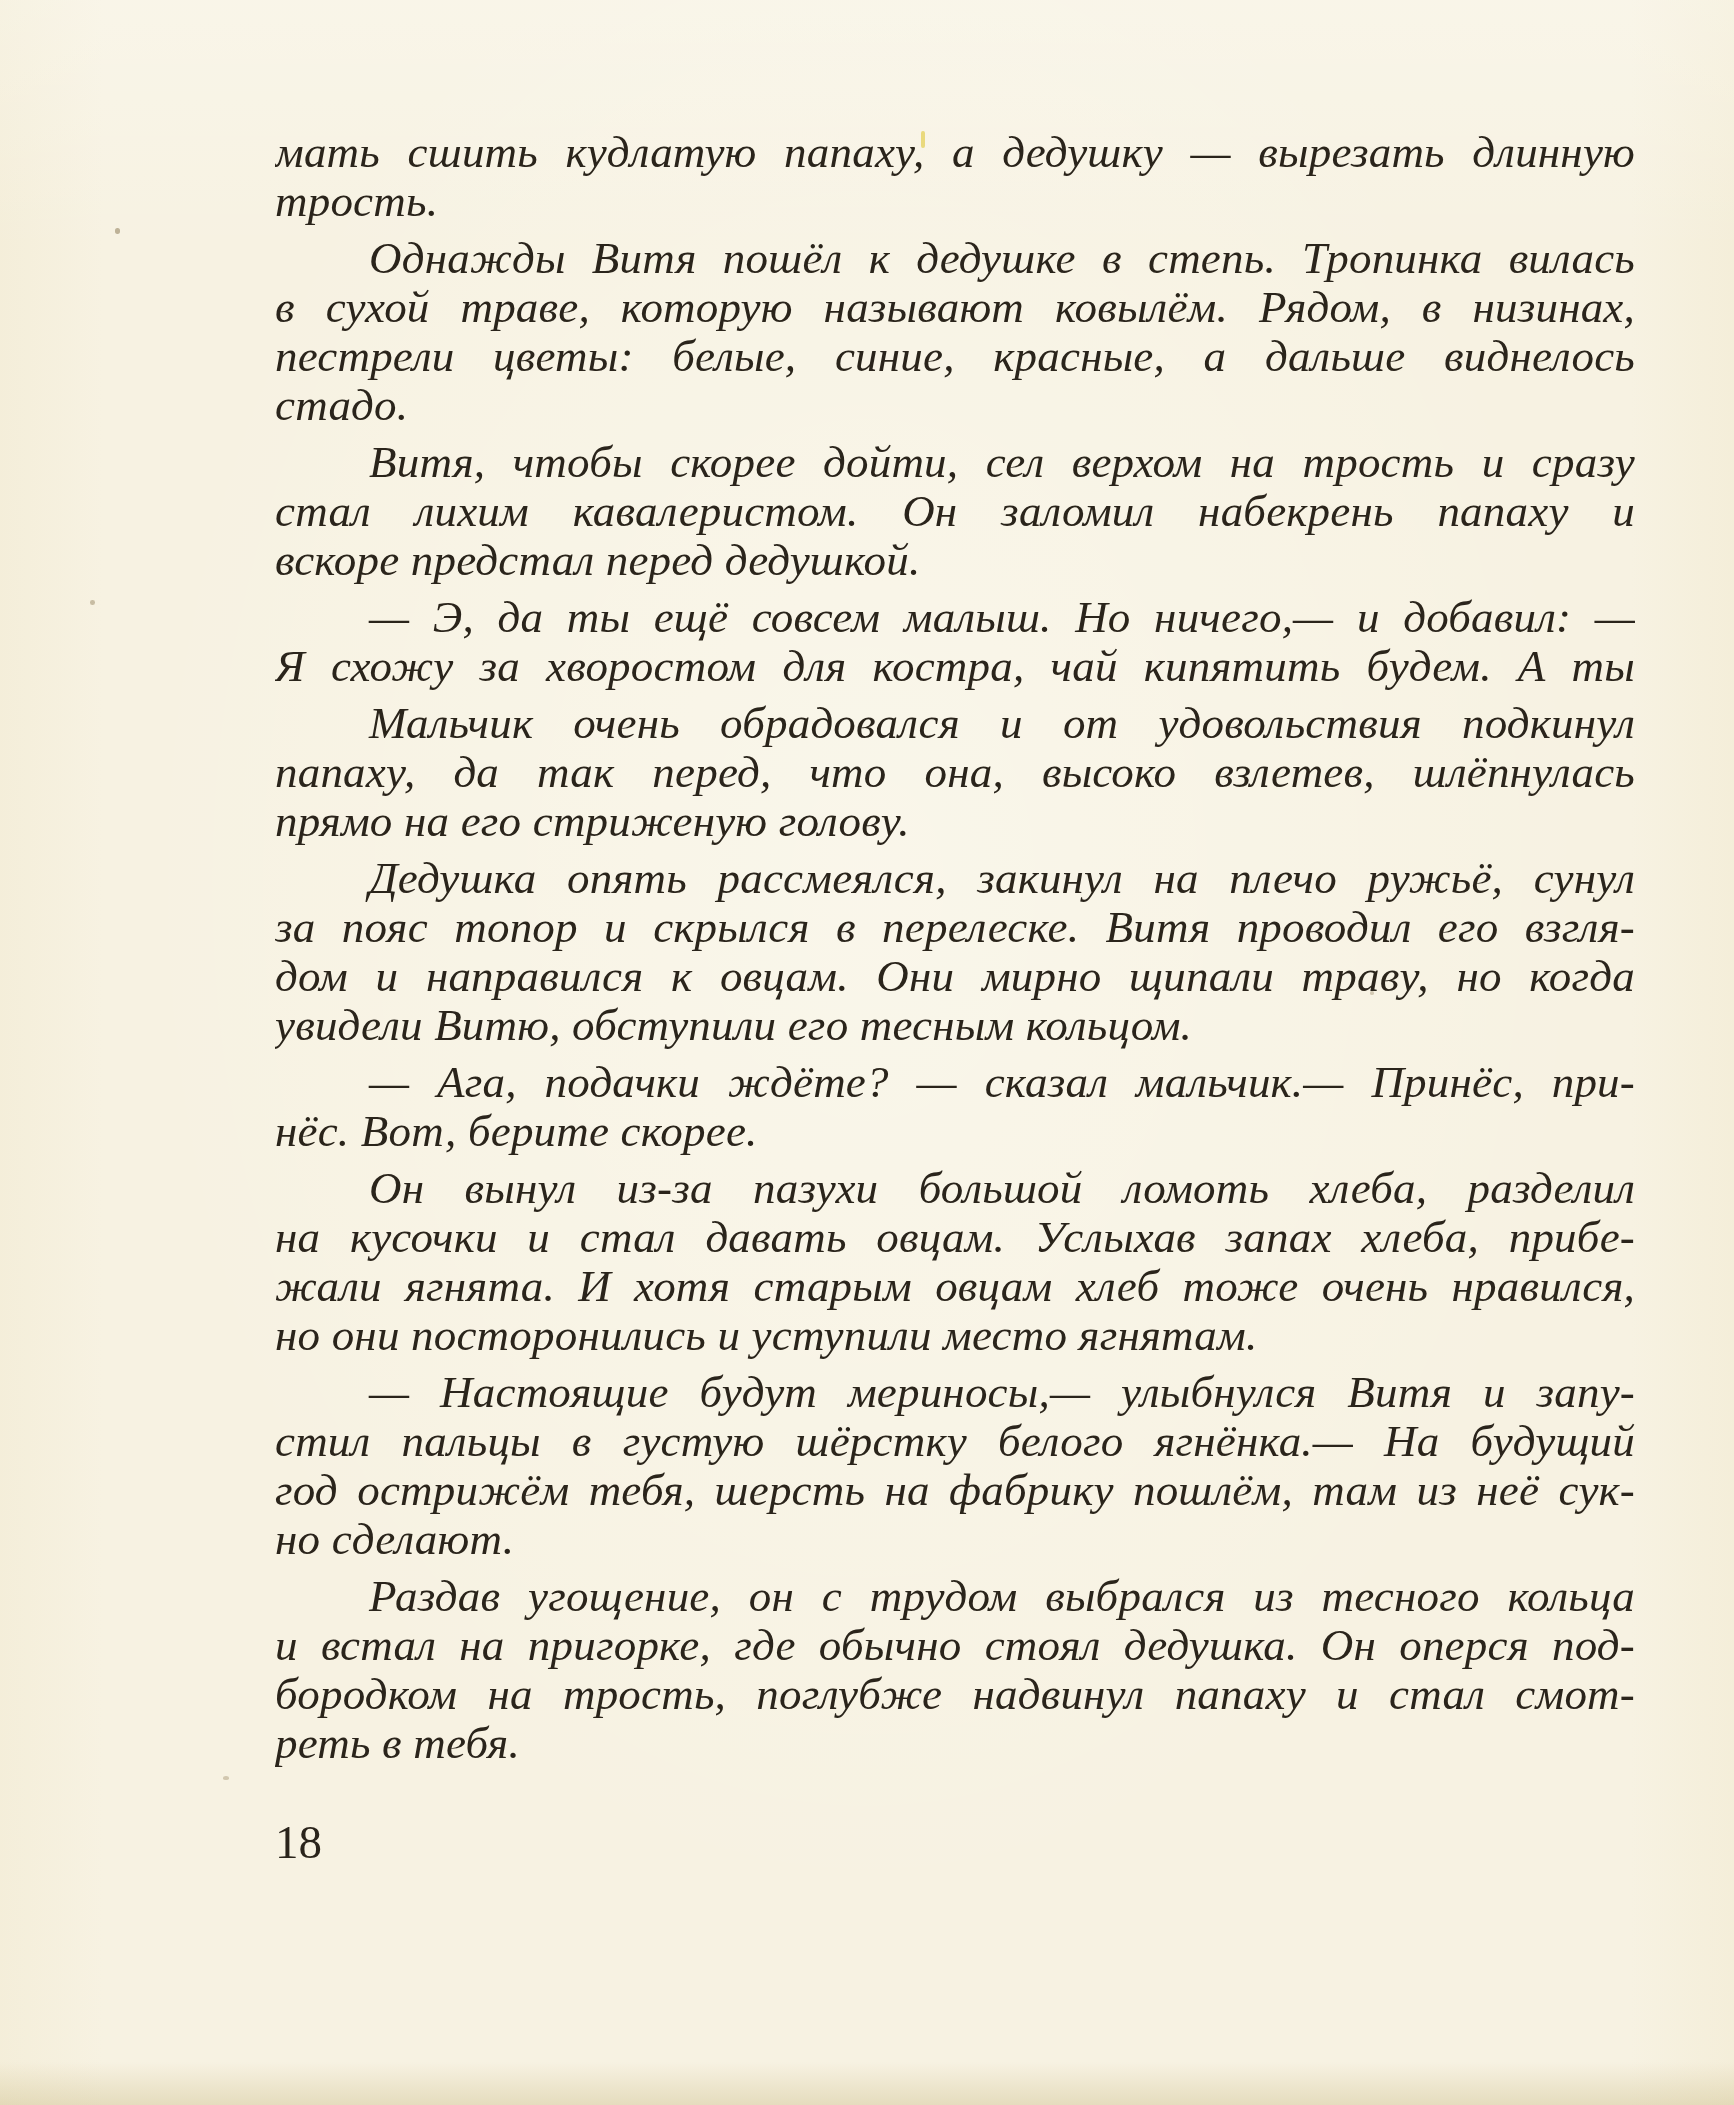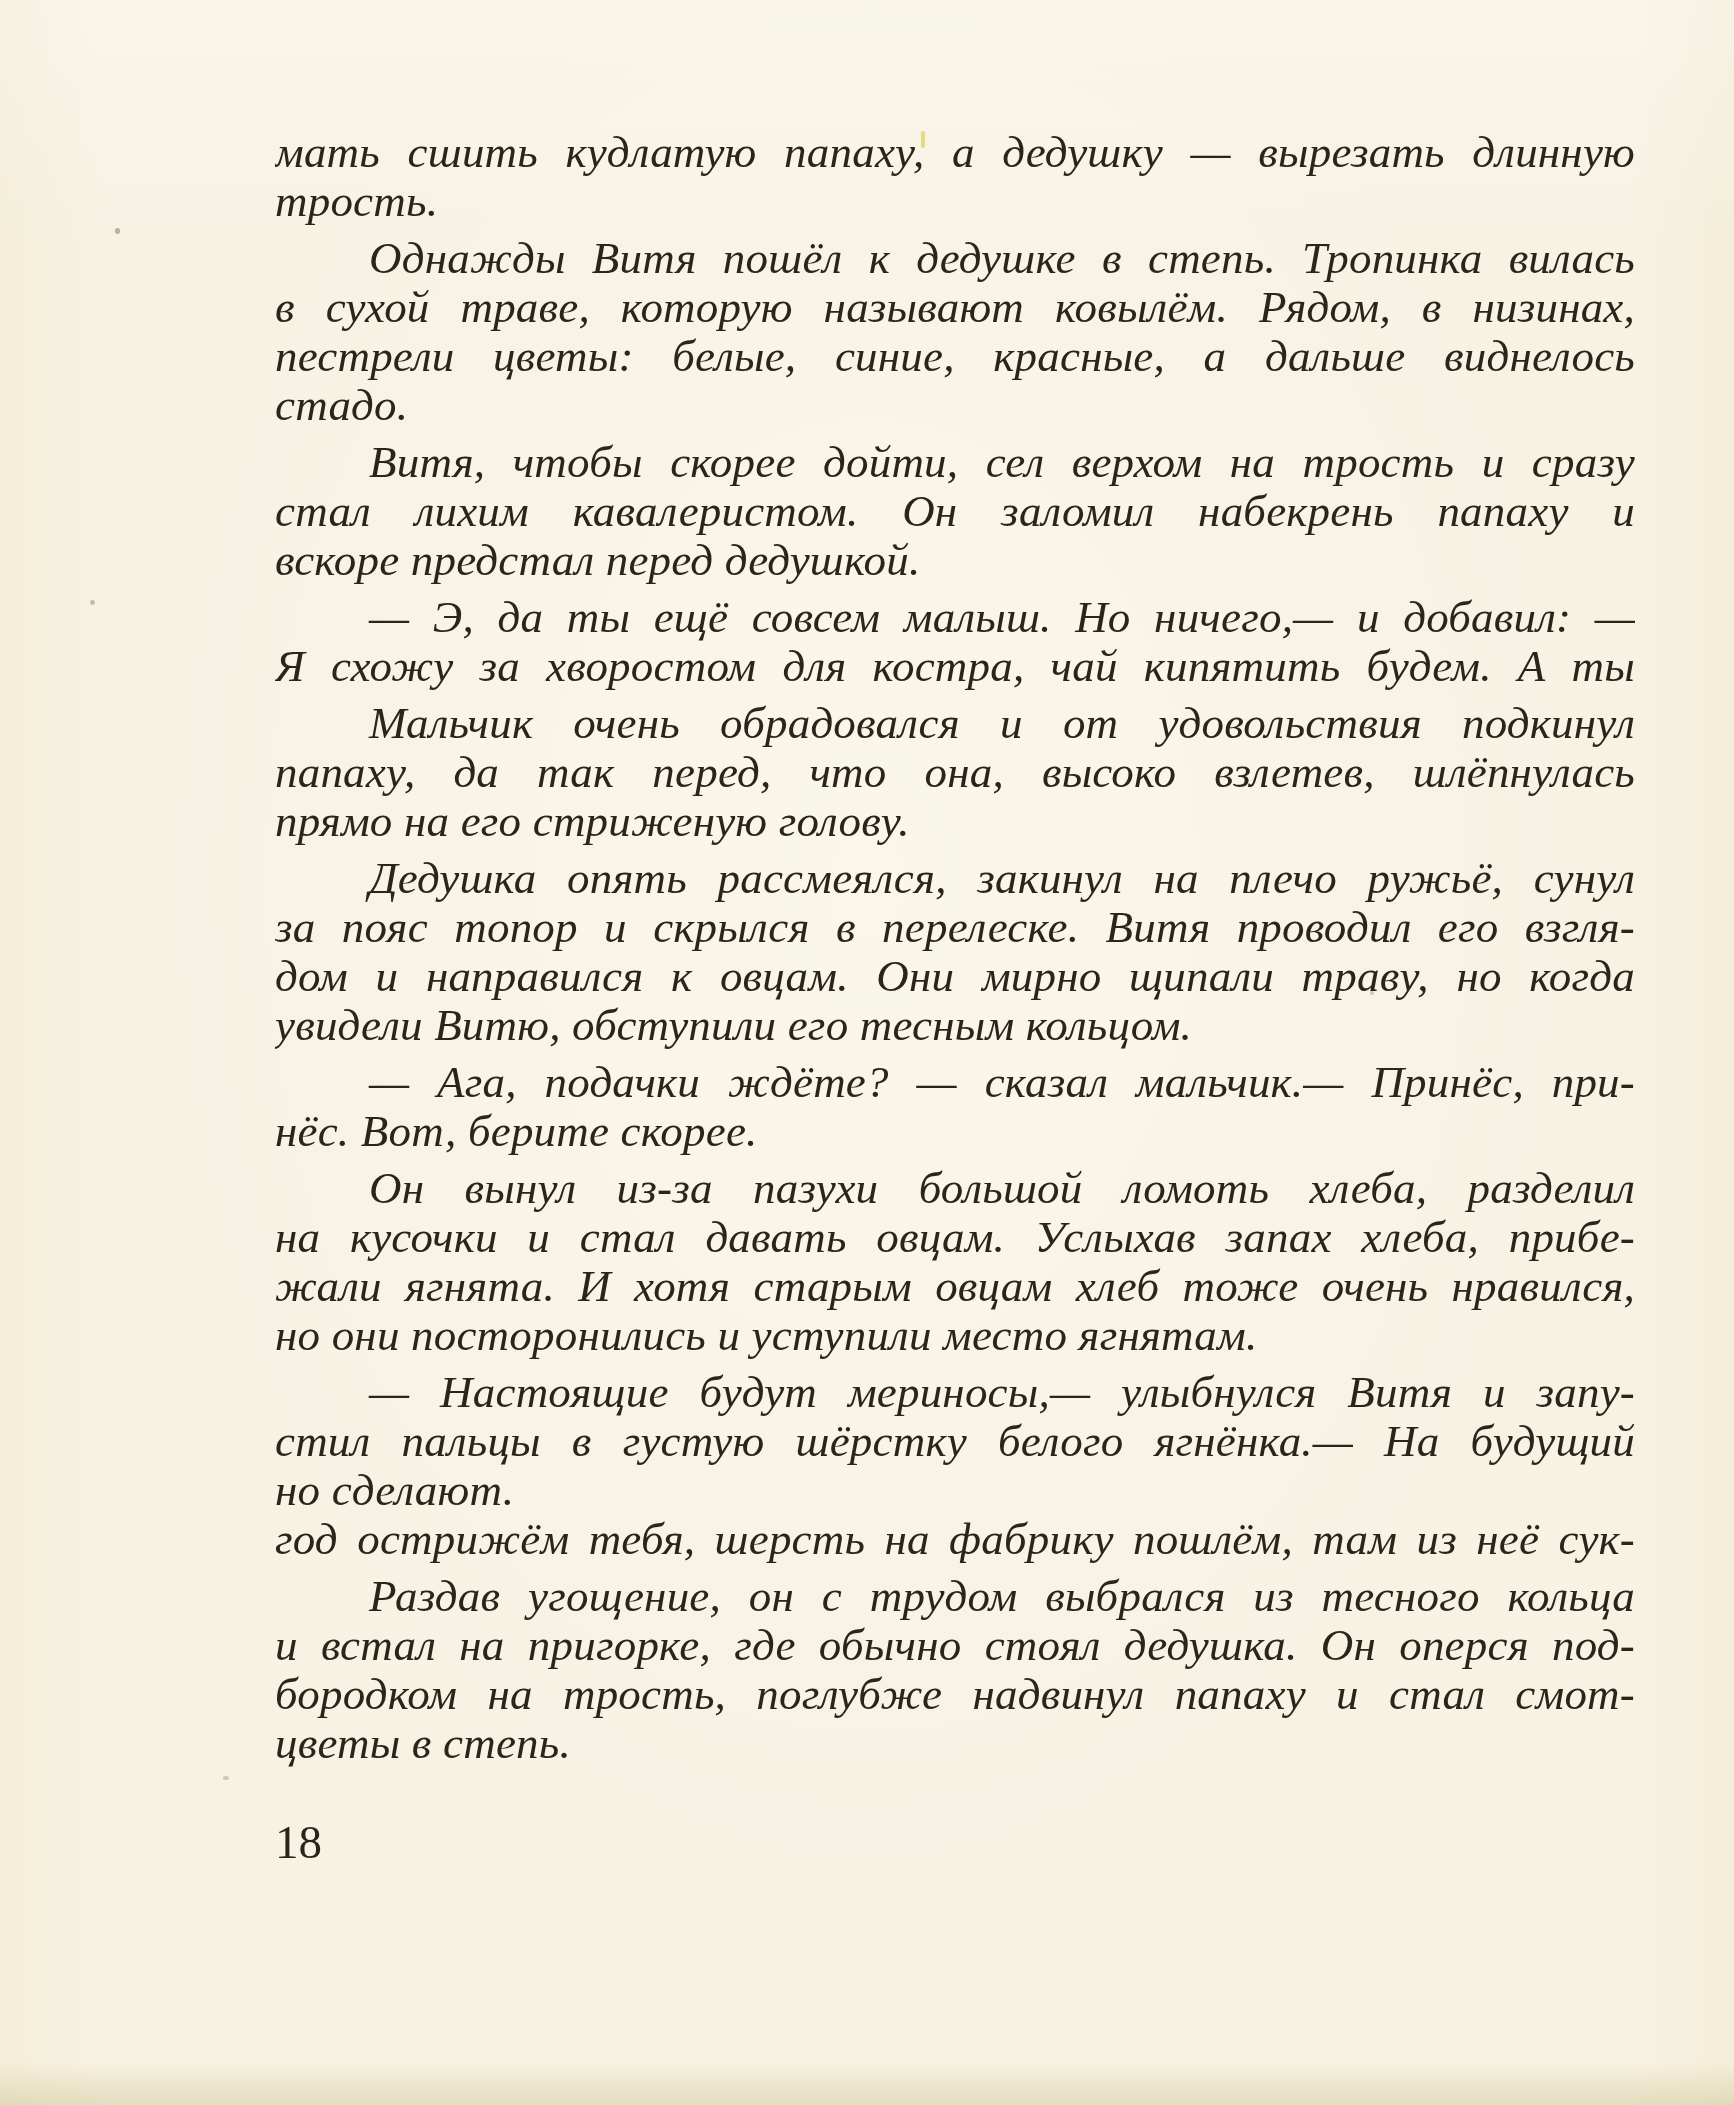--- a/index.html
+++ b/index.html
@@ -110,8 +110,8 @@
       <div class="line para-last">но они посторонились и уступили место ягнятам.</div>
       <div class="line indent">— Настоящие будут мериносы,— улыбнулся Витя и запу-</div>
       <div class="line">стил пальцы в густую шёрстку белого ягнёнка.— На будущий</div>
+      <div class="line">год острижём тебя, шерсть на фабрику пошлём, там из неё сук-</div>
       <div class="line para-last">но сделают.</div>
-      <div class="line">год острижём тебя, шерсть на фабрику пошлём, там из неё сук-</div>
       <div class="line indent">Раздав угощение, он с трудом выбрался из тесного кольца</div>
       <div class="line">и встал на пригорке, где обычно стоял дедушка. Он оперся под-</div>
       <div class="line">бородком на трость, поглубже надвинул папаху и стал смот-</div>

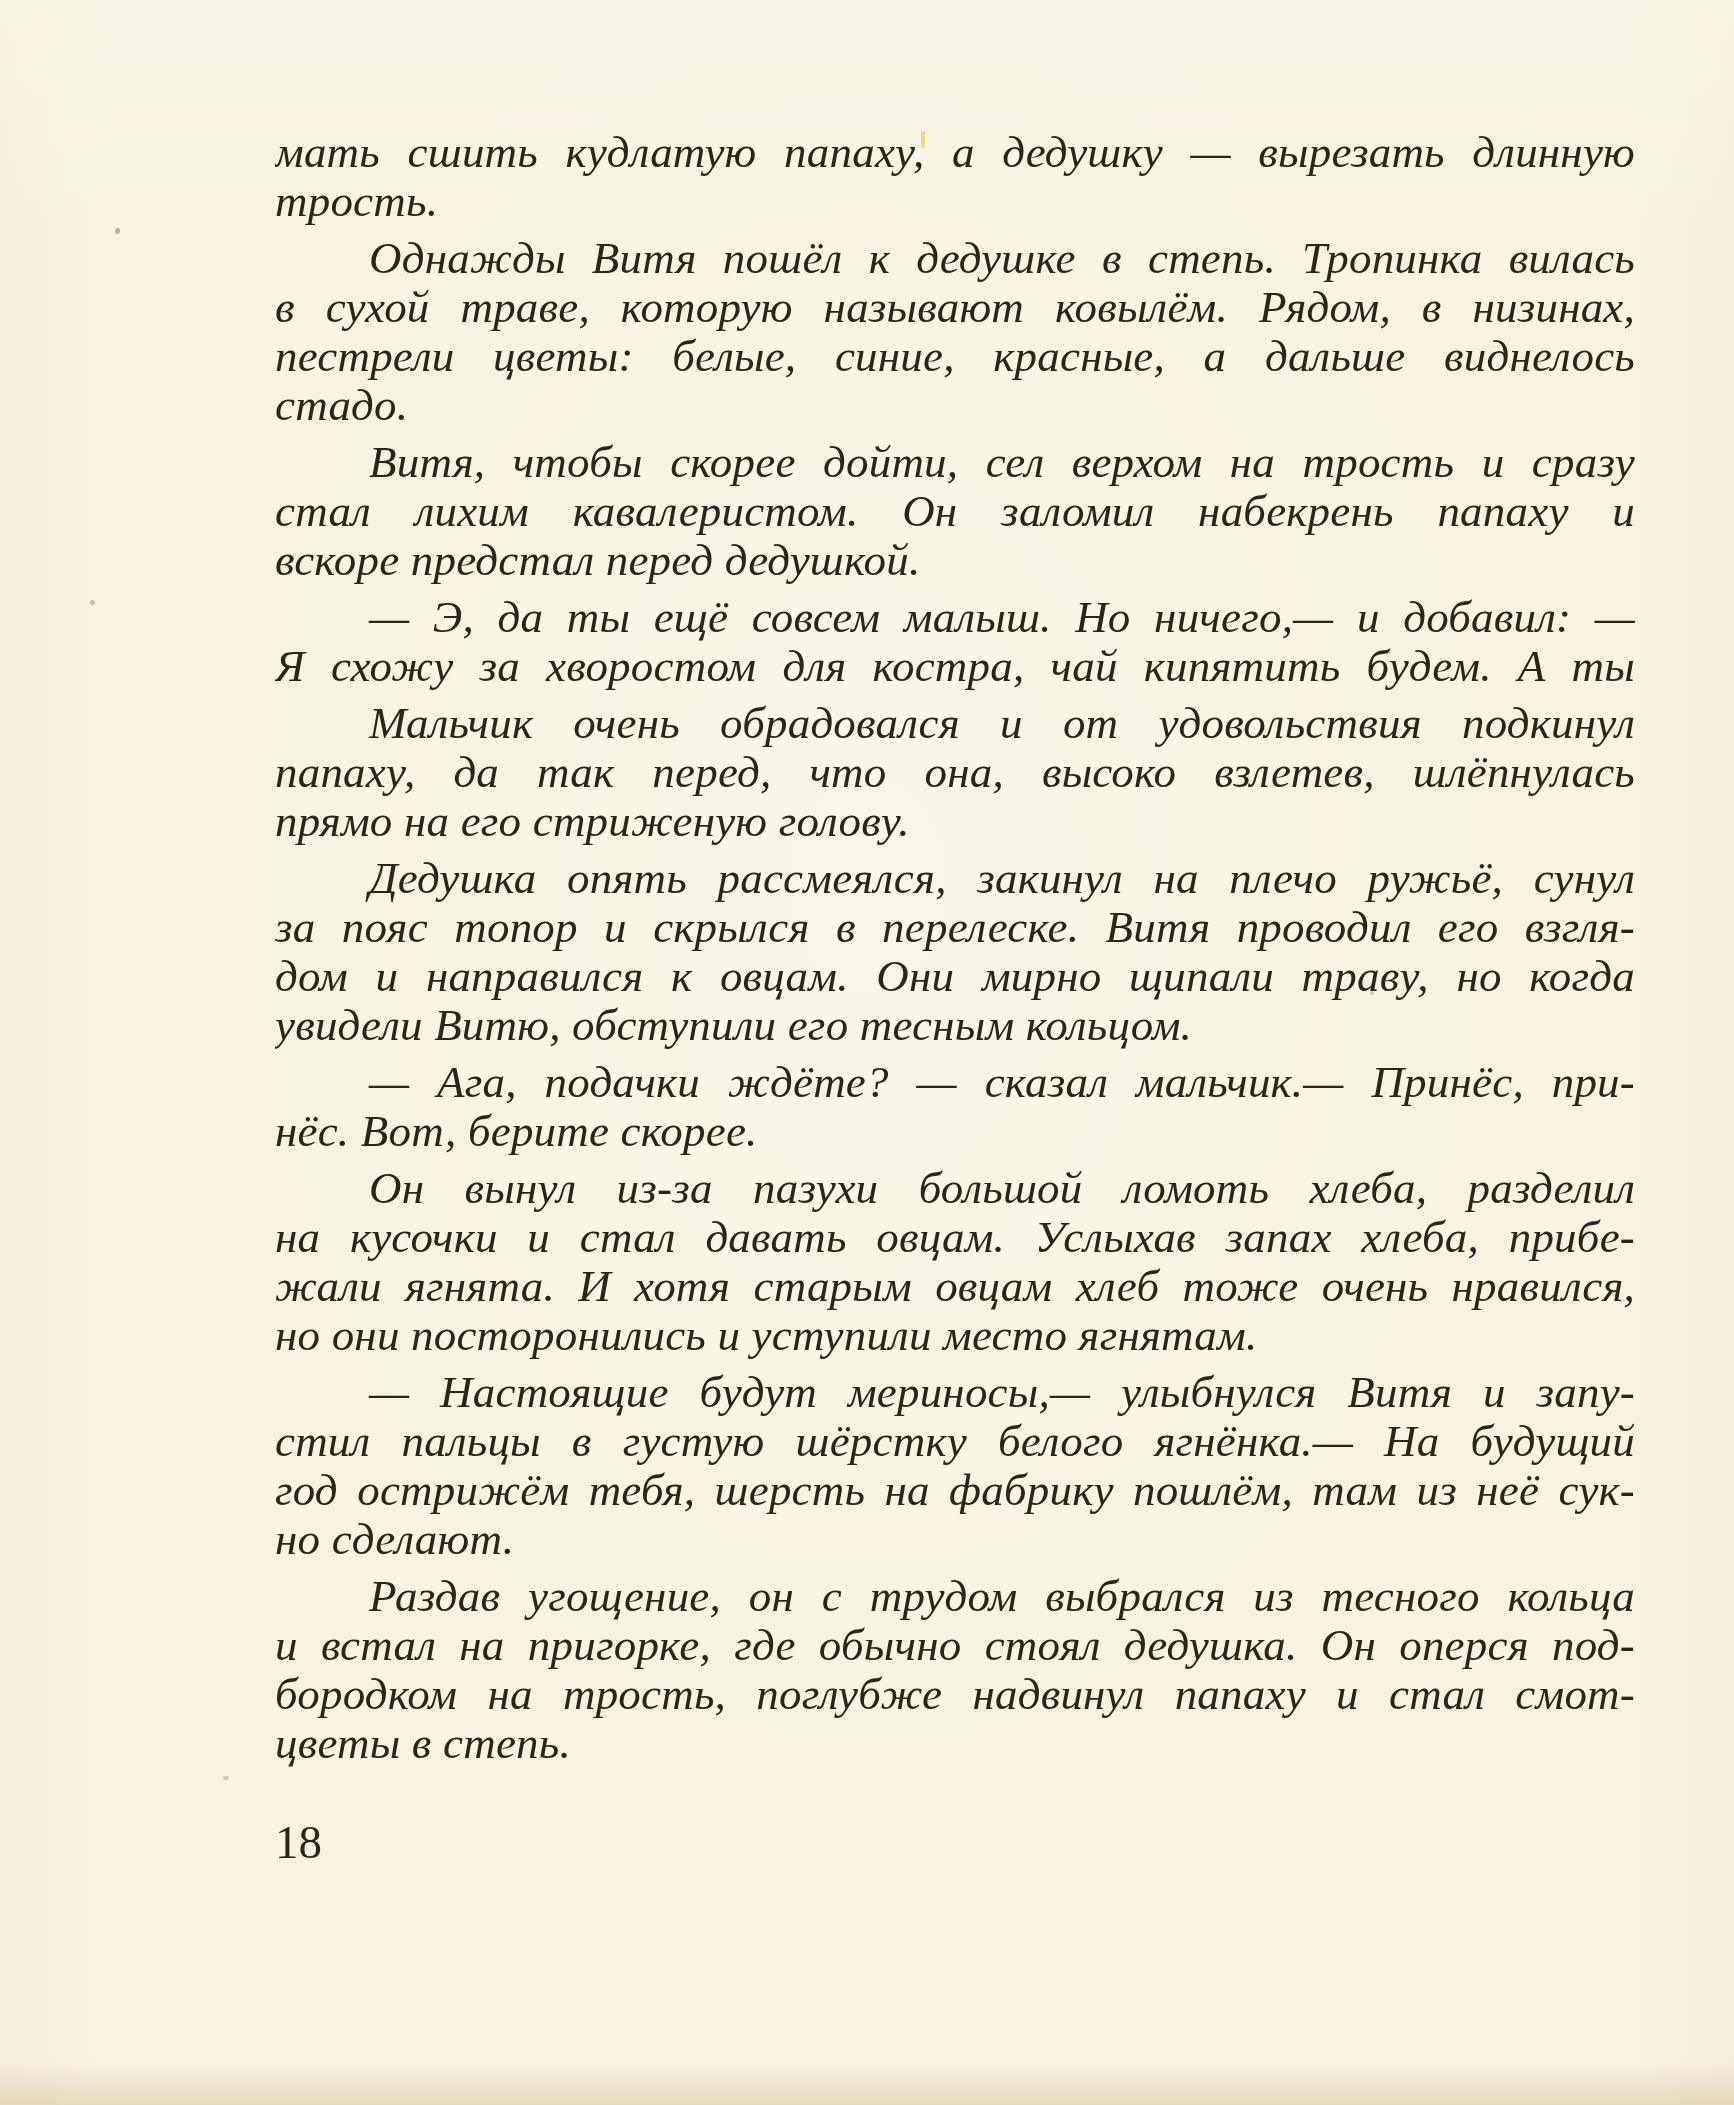--- a/index.html
+++ b/index.html
@@ -115,7 +115,7 @@
       <div class="line indent">Раздав угощение, он с трудом выбрался из тесного кольца</div>
       <div class="line">и встал на пригорке, где обычно стоял дедушка. Он оперся под-</div>
       <div class="line">бородком на трость, поглубже надвинул папаху и стал смот-</div>
-      <div class="line para-last">цветы в степь.</div>
+      <div class="line para-last">реть в тебя.</div>
     </div>
   <div class="page-number">18</div>
   <div class="speck s1"></div>

